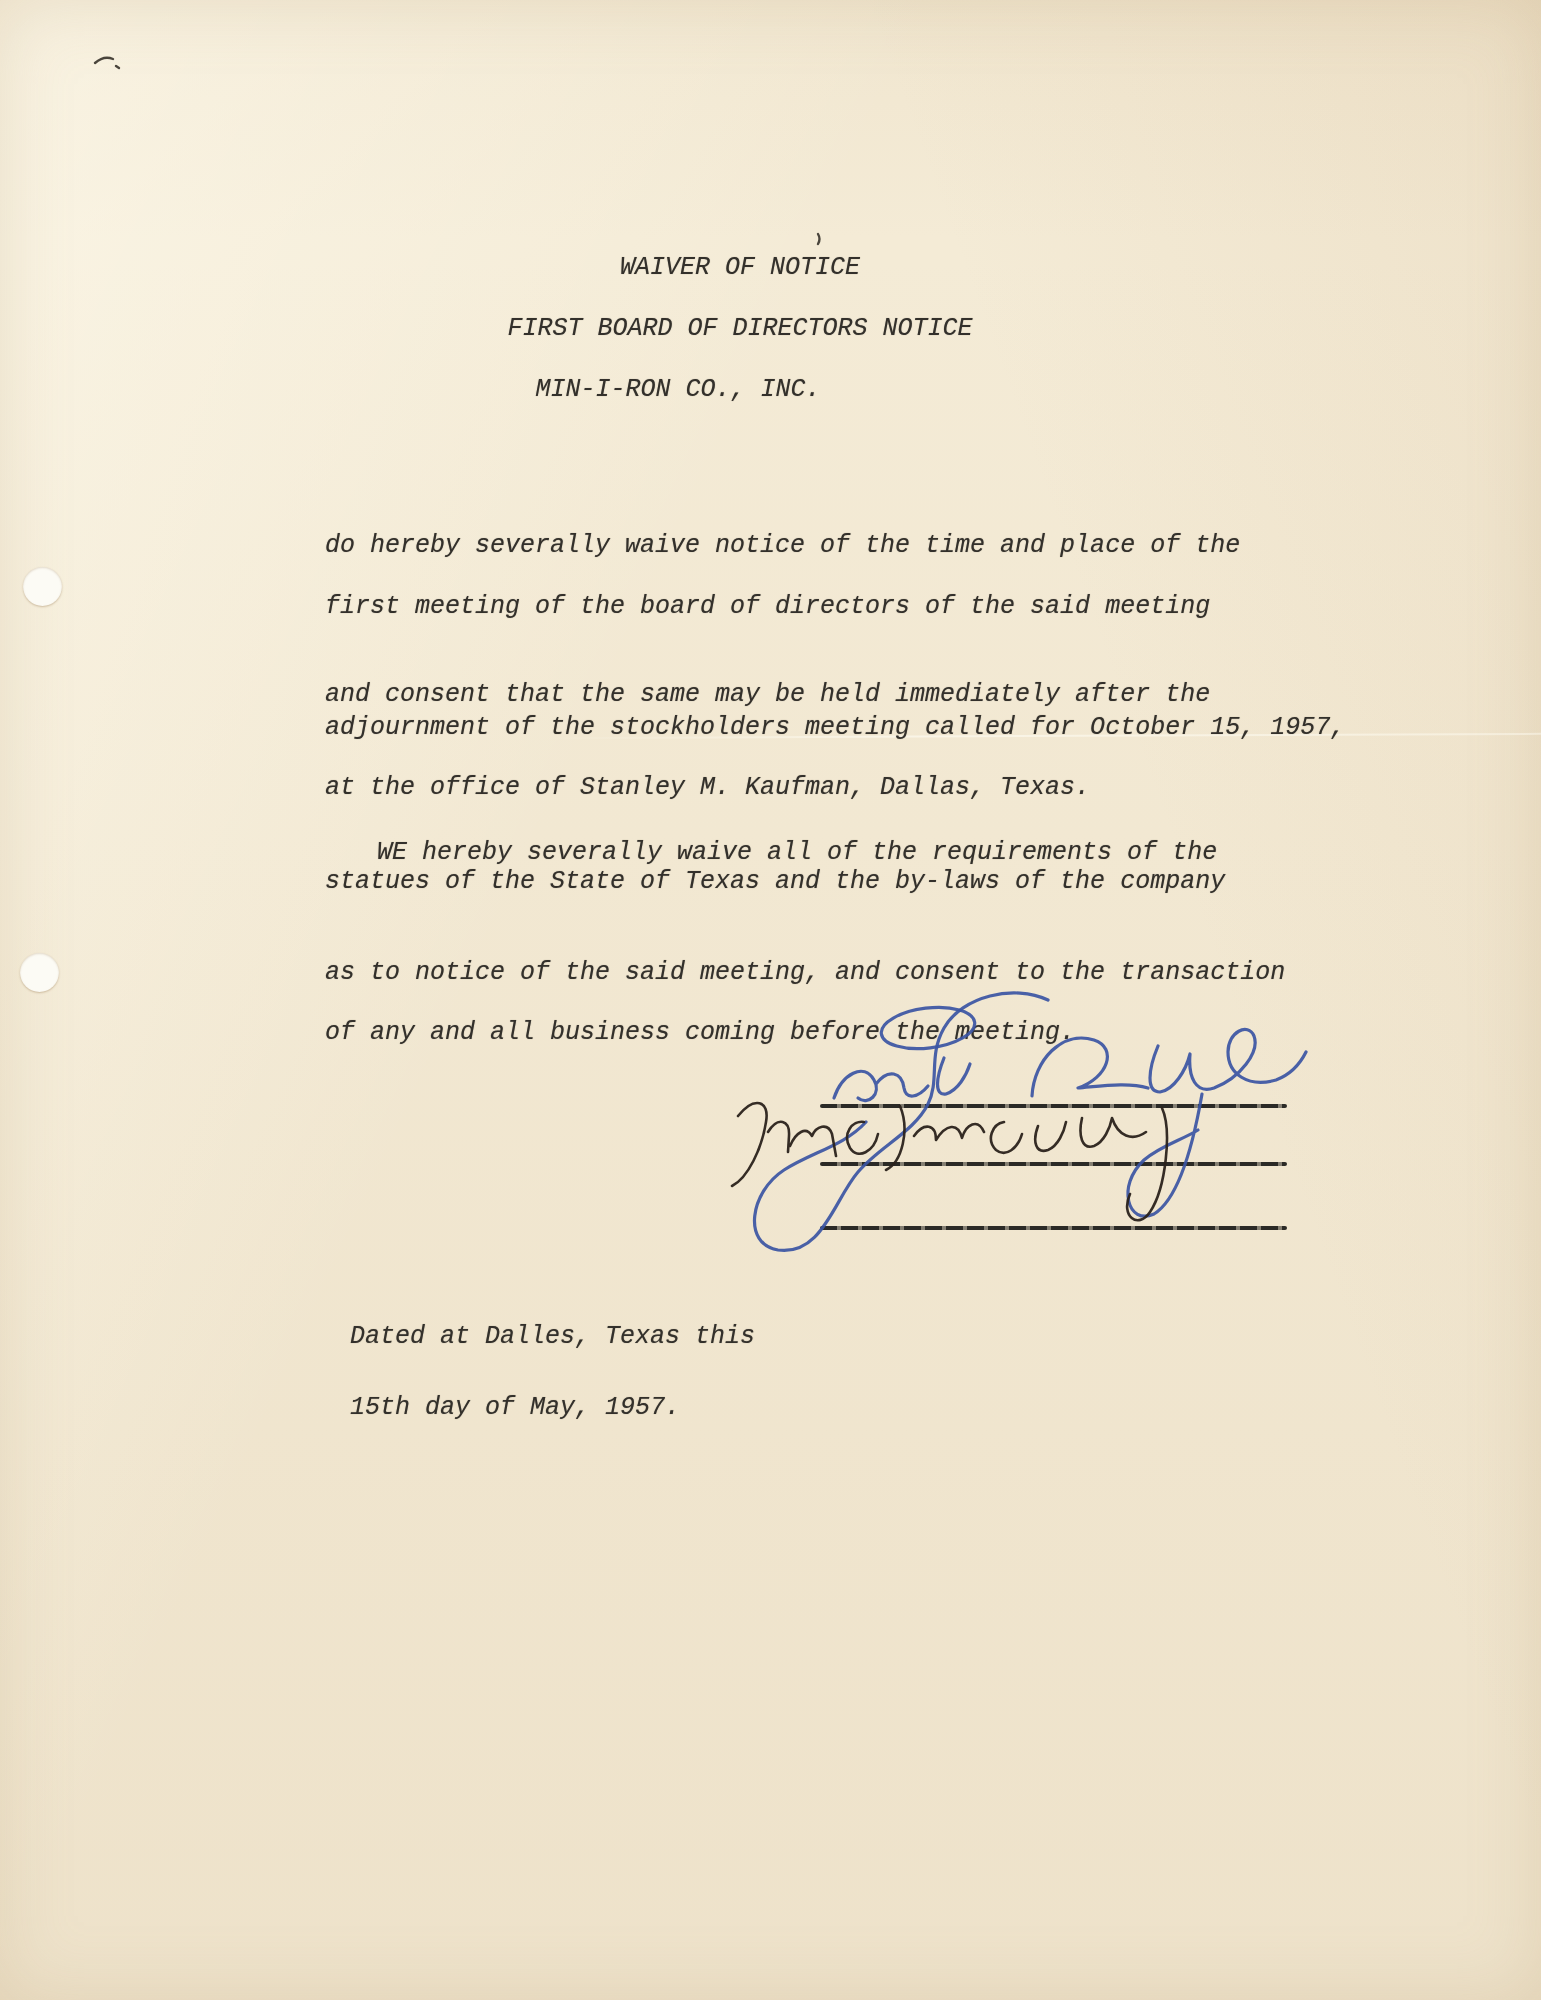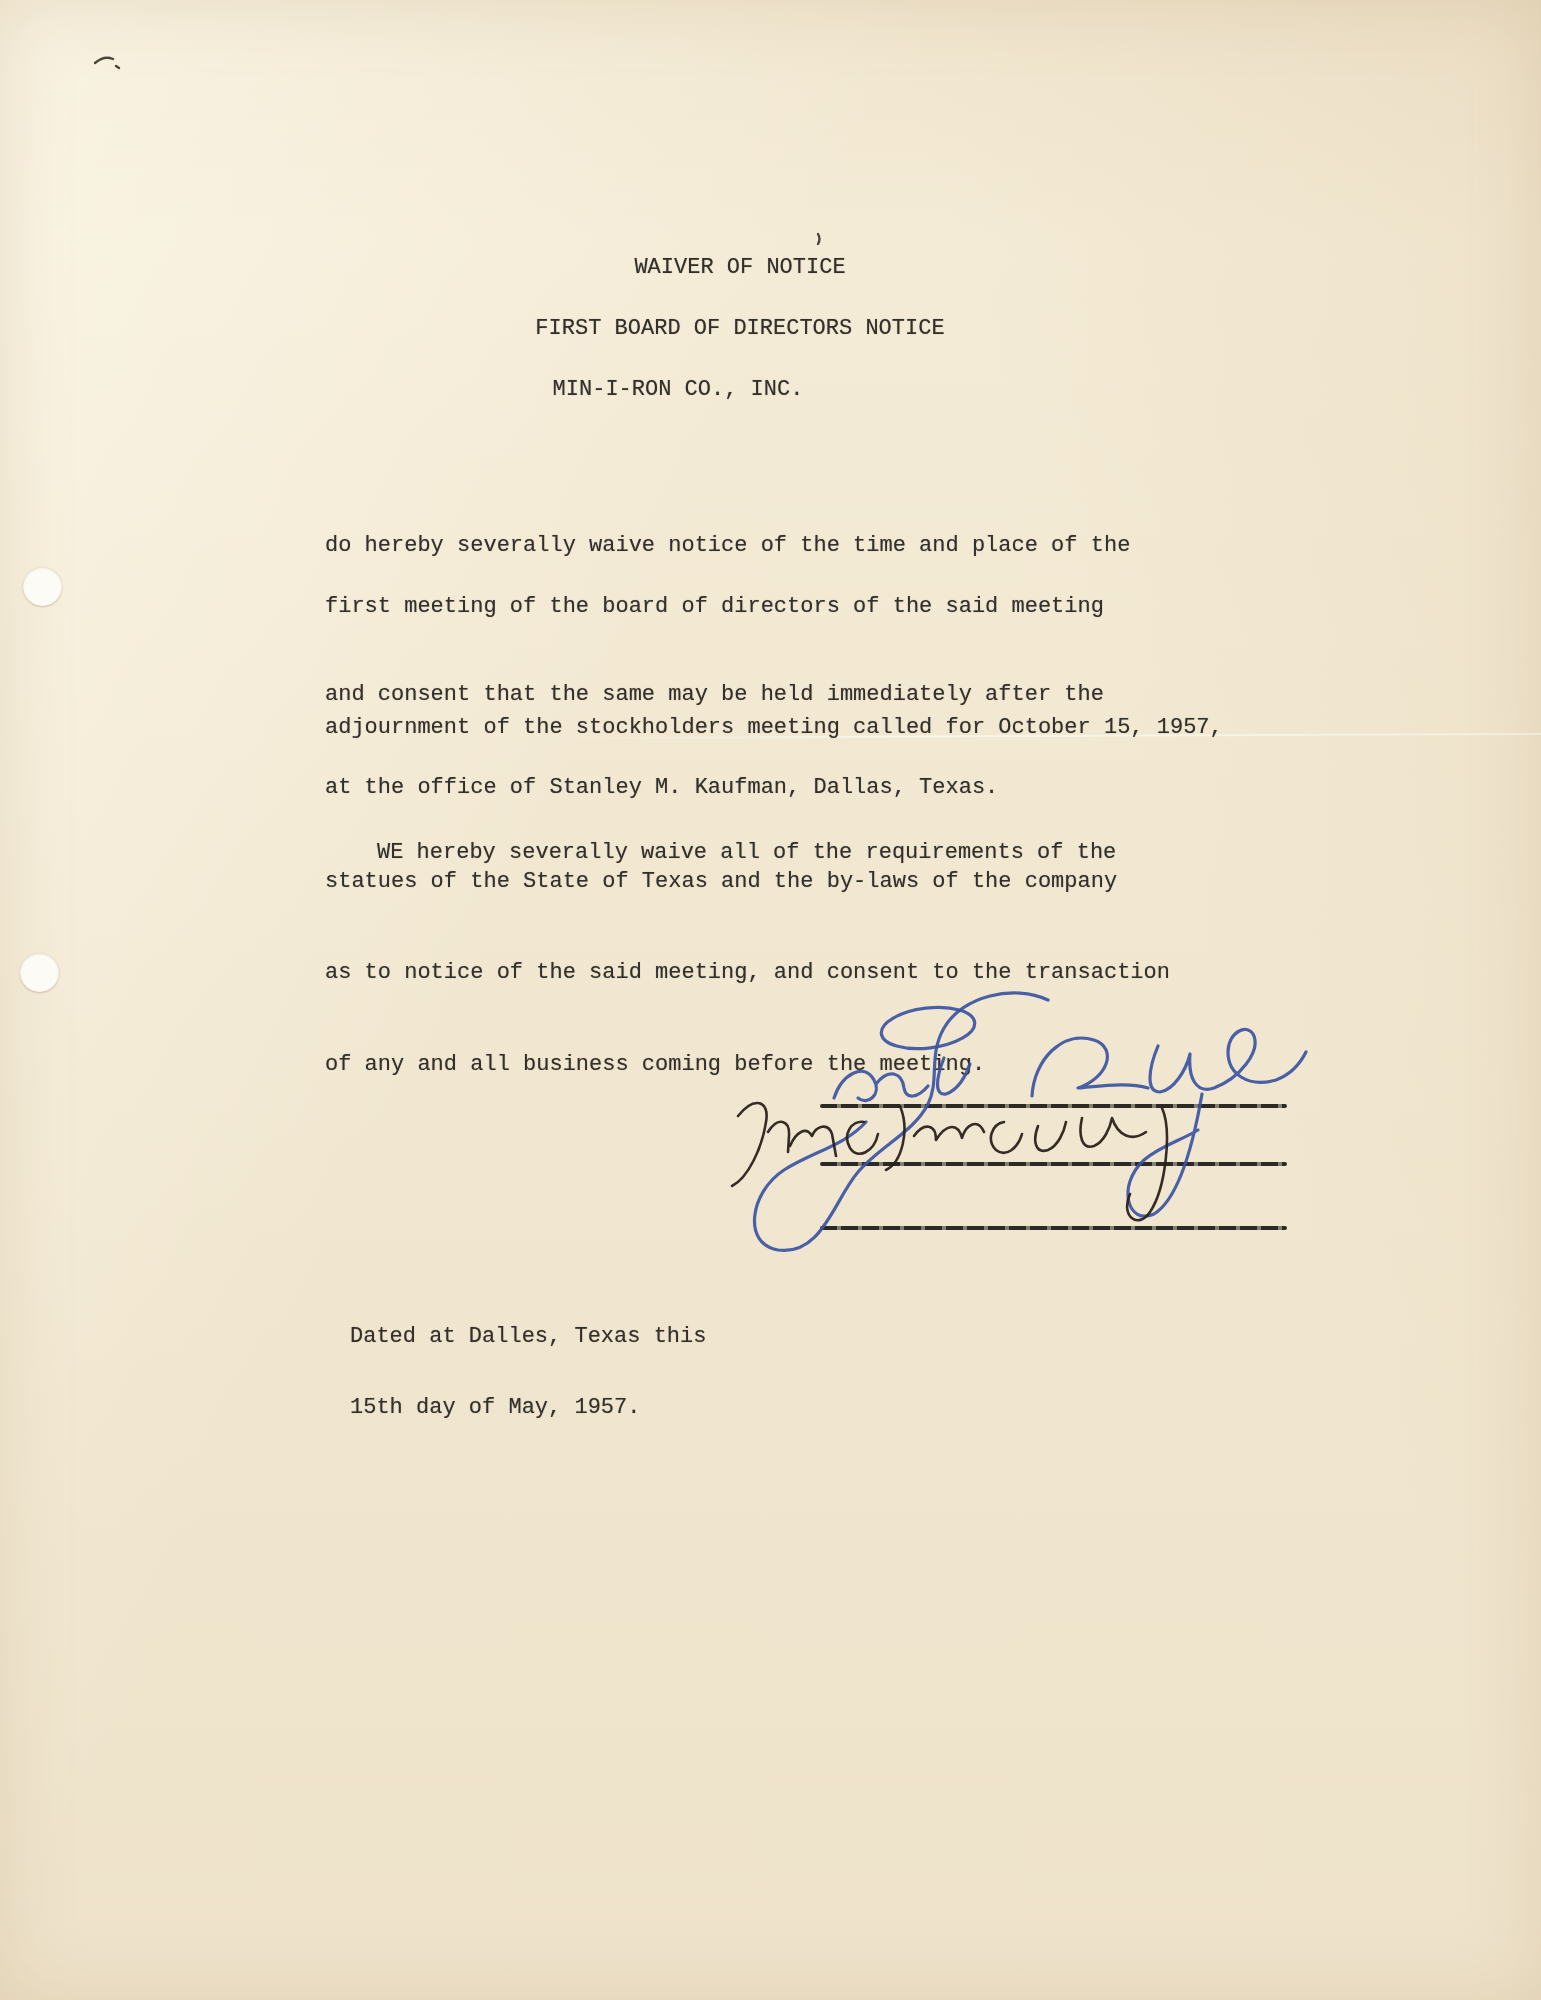--- a/index.html
+++ b/index.html
@@ -25,11 +25,12 @@
   }
   .typed{
     position:absolute;
-    font-size:22px;
+    font-size:25px;
     line-height:30px;
     white-space:pre;
     letter-spacing:0px;
     text-shadow:0 0 1px rgba(51,48,43,.45);
+    font-style:italic;
   }
   .title-block{position:absolute;left:0;top:0;width:1480px;}
   .tline{position:absolute;left:0;width:1480px;text-align:center;}

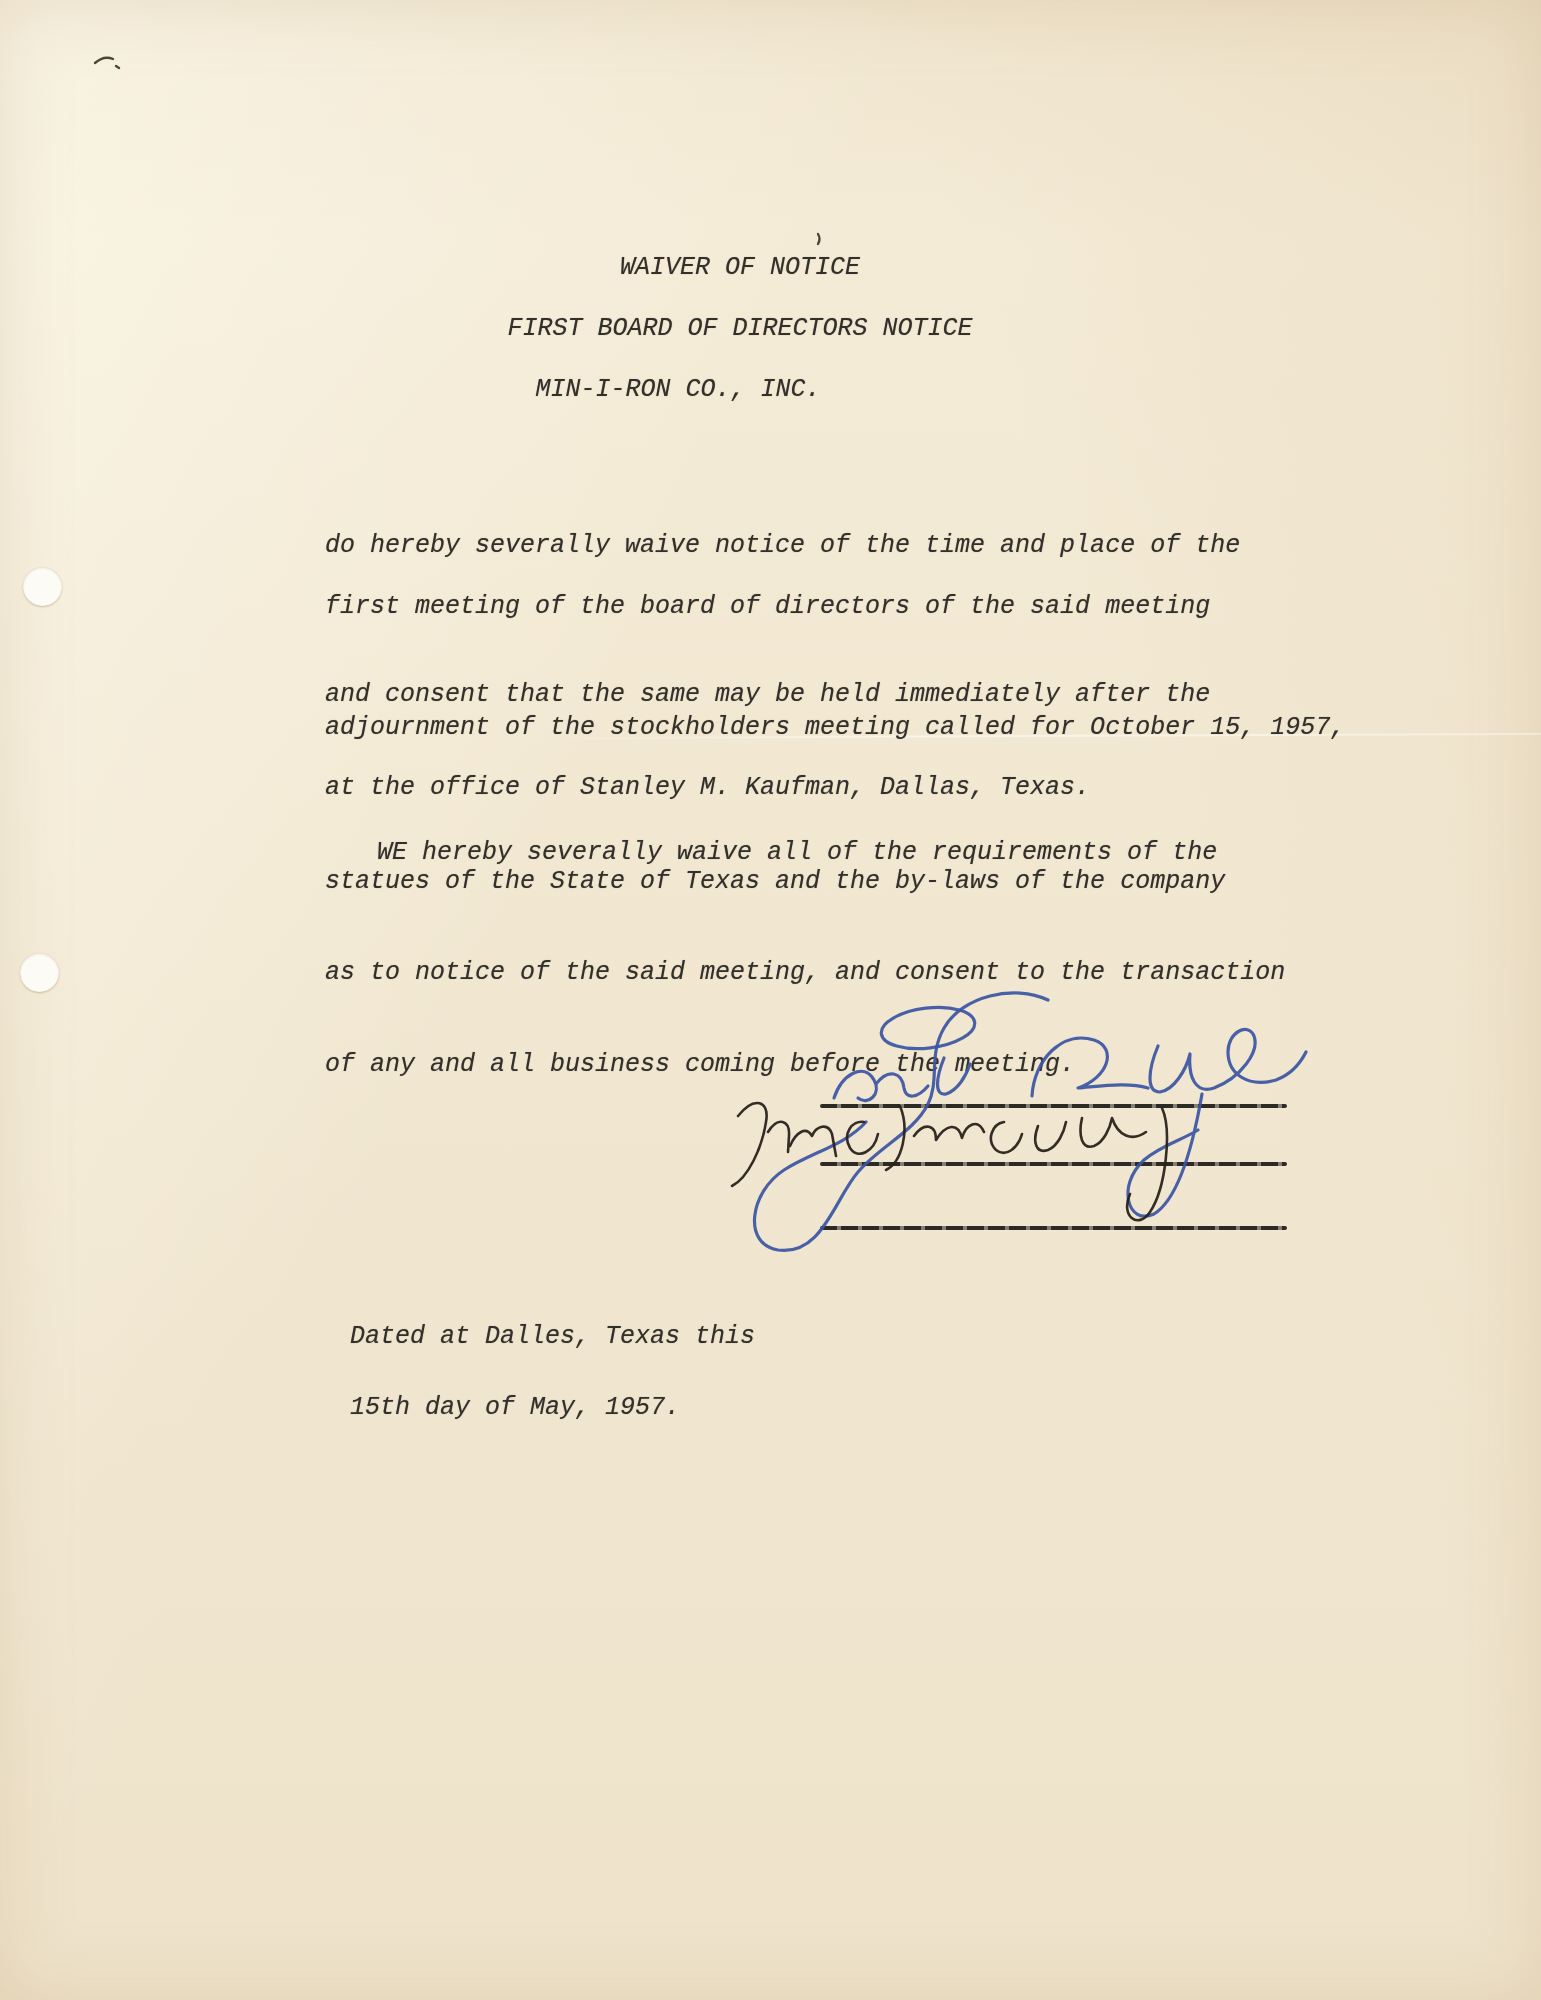--- a/index.html
+++ b/index.html
@@ -48,7 +48,7 @@
   .b6{top:838px;}
   .b7{top:867px;}
   .b8{top:958px;}
-  .b9{top:1018px;margin-top:32px;}
+  .b9{top:1018px;}
   .dated0{left:350px;top:1322px;}
   .dated1{left:350px;top:1381px;margin-top:12px;}
   .sig-line{

